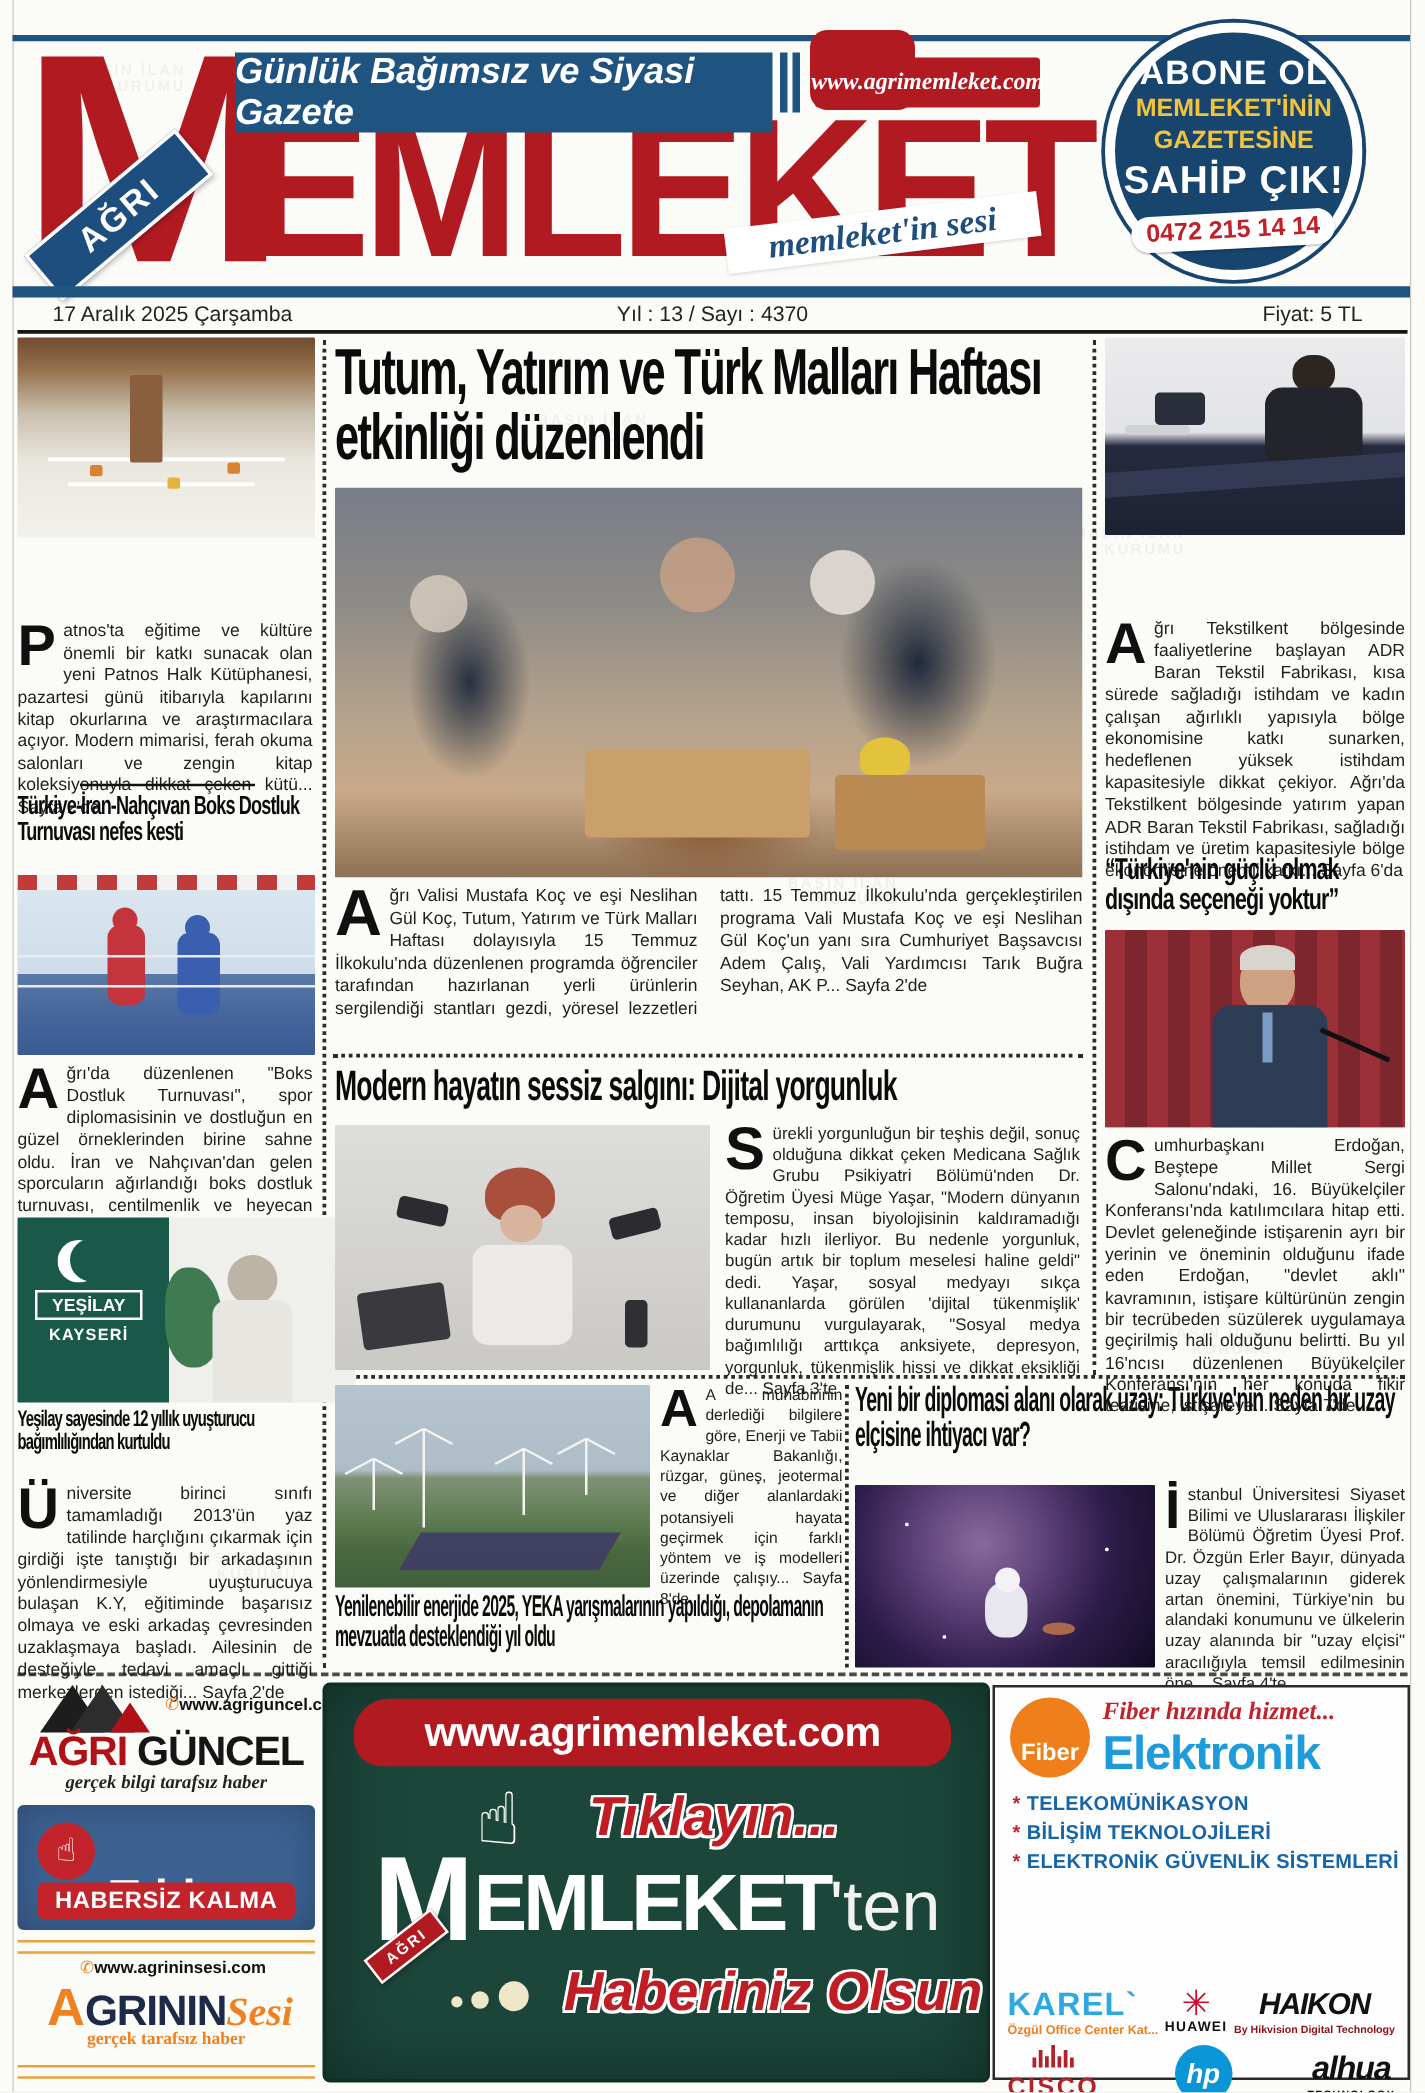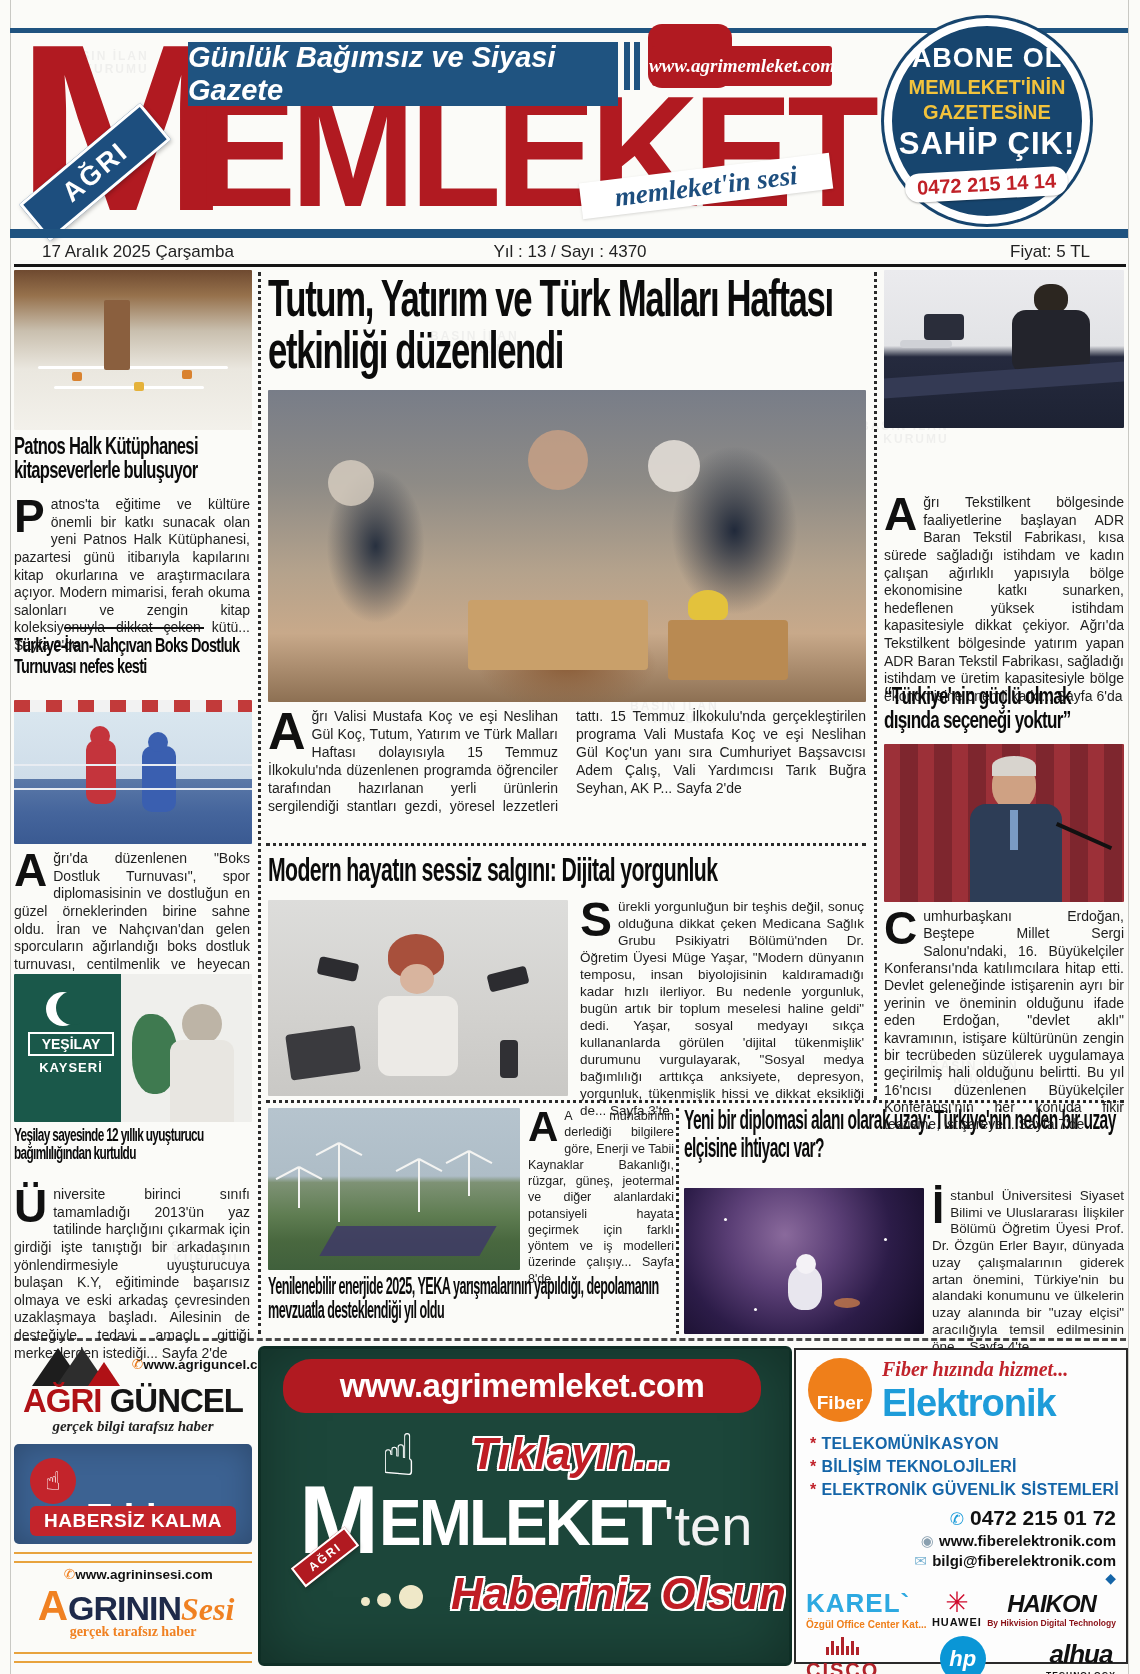--- a/index.html
+++ b/index.html
@@ -179,9 +179,6 @@
     <i class="abs" style="left:168px;top:100px;width:10px;height:9px;background:#d9822f;"></i>
     <i class="abs" style="left:90px;top:30px;width:26px;height:70px;background:#8a5f3e;"></i>
   </div>
-  <div class="headline" style="left:14px;top:434px;width:236px;">
-    <span class="cond" style="width:145%;transform:scaleX(.69);font-size:24px;">Patnos Halk Kütüphanesi kitapseverlerle buluşuyor</span>
-  </div>
   <p class="body" style="left:14px;top:496px;width:236px;font-size:14px;line-height:1.26;">
     <span class="dc" style="font-size:46px;">P</span><span>atnos'ta eğitime ve kültüre önemli bir katkı sunacak olan yeni Patnos Halk Kütüphanesi, pazartesi günü itibarıyla kapılarını kitap okurlarına ve araştırmacılara açıyor. Modern mimarisi, ferah okuma salonları ve zengin kitap koleksiyonuyla dikkat çeken kütü... Sayfa 2'de</span>
   </p>

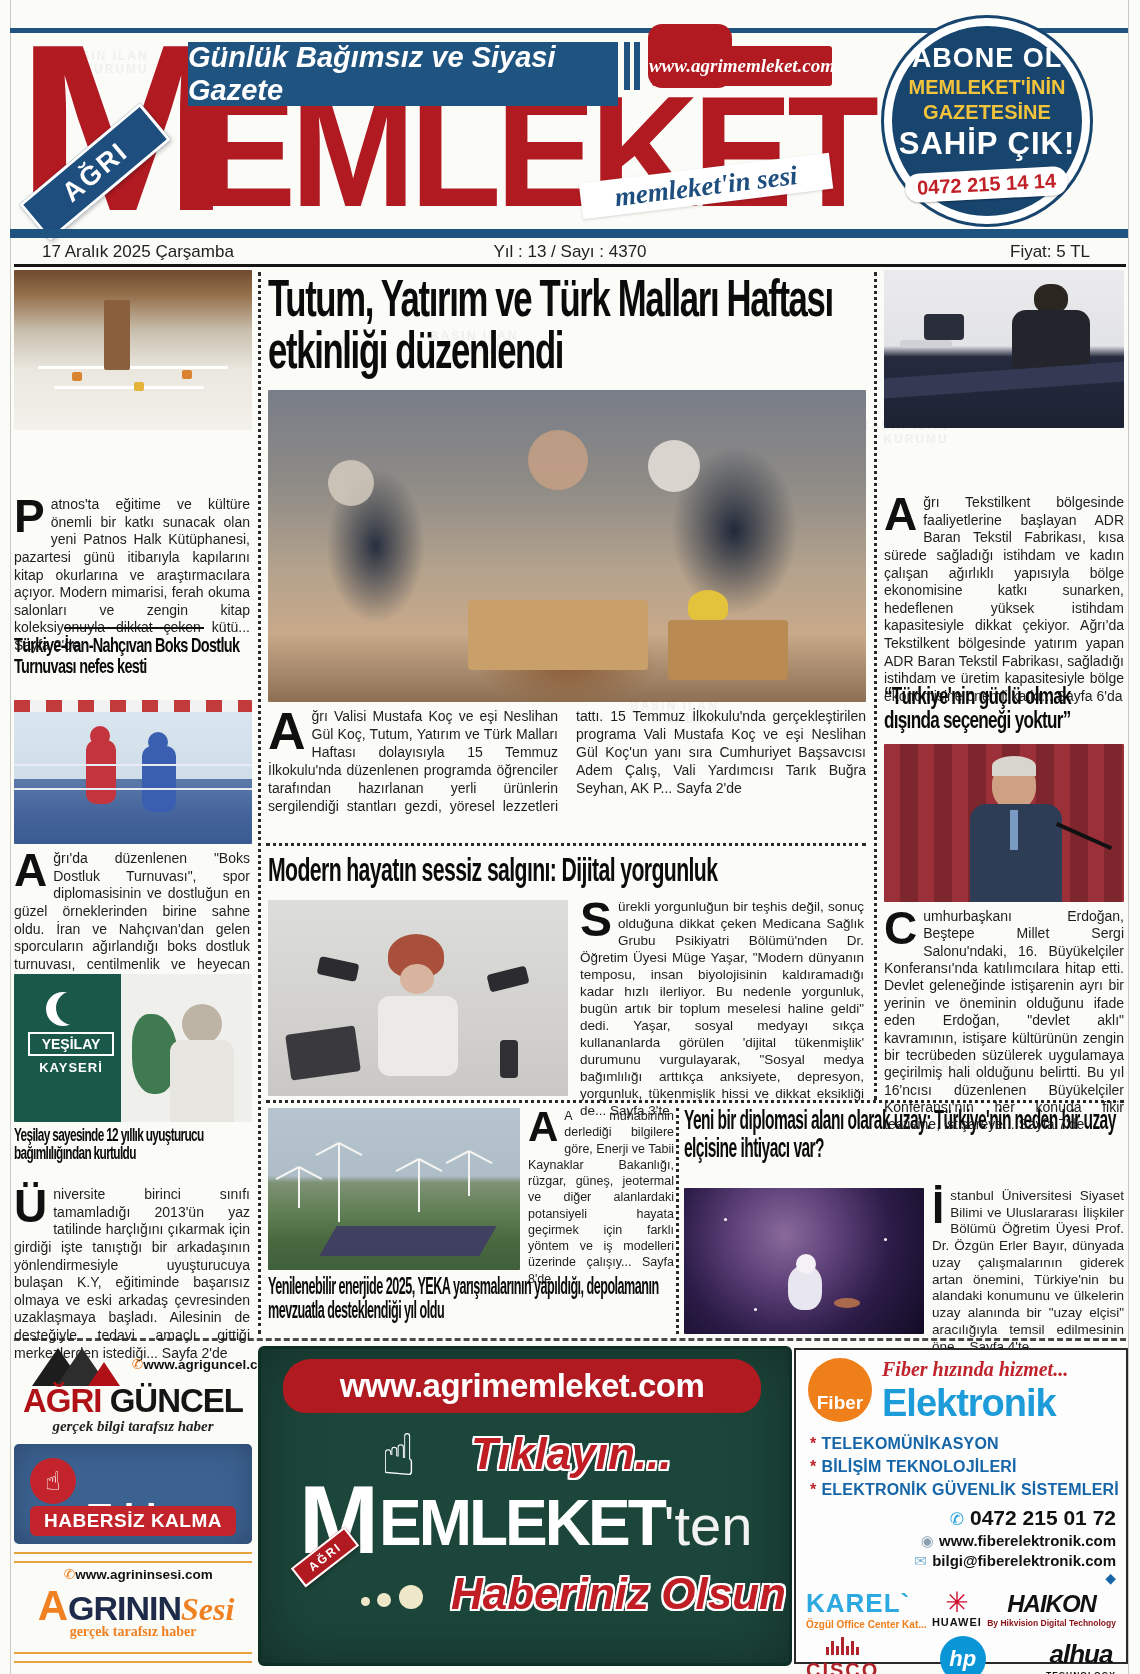--- a/index.html
+++ b/index.html
@@ -57,7 +57,7 @@
      radial-gradient(ellipse 70px 110px at 18% 50%,#27303f 0%,rgba(39,48,63,0) 70%),
      radial-gradient(ellipse 120px 60px at 50% 88%,#8a5c37 0%,rgba(138,92,55,0) 75%),
      linear-gradient(180deg,#787d88 0%,#8e8b86 30%,#b4a28c 58%,#c8a98a 78%,#8d7053 100%);}
-  .ph-yesilay{background:linear-gradient(90deg,#1a584a 0 45%,#efefec 45% 100%);}
+  .ph-yesilay{background:linear-gradient(90deg,#1a584a 0 45%,#efefec 45% 100%);padding-left:32px;}
   .ph-digital{background:linear-gradient(180deg,#dddddb 0%,#d2d1ce 60%,#c9c8c5 100%);}
   .ph-wind{background:linear-gradient(180deg,#b6c4ce 0%,#aebdc7 42%,#7e9275 46%,#5f7d52 66%,#49683f 82%,#40603c 100%);}
   .turb{position:absolute;width:2px;background:#f4f4f2;}

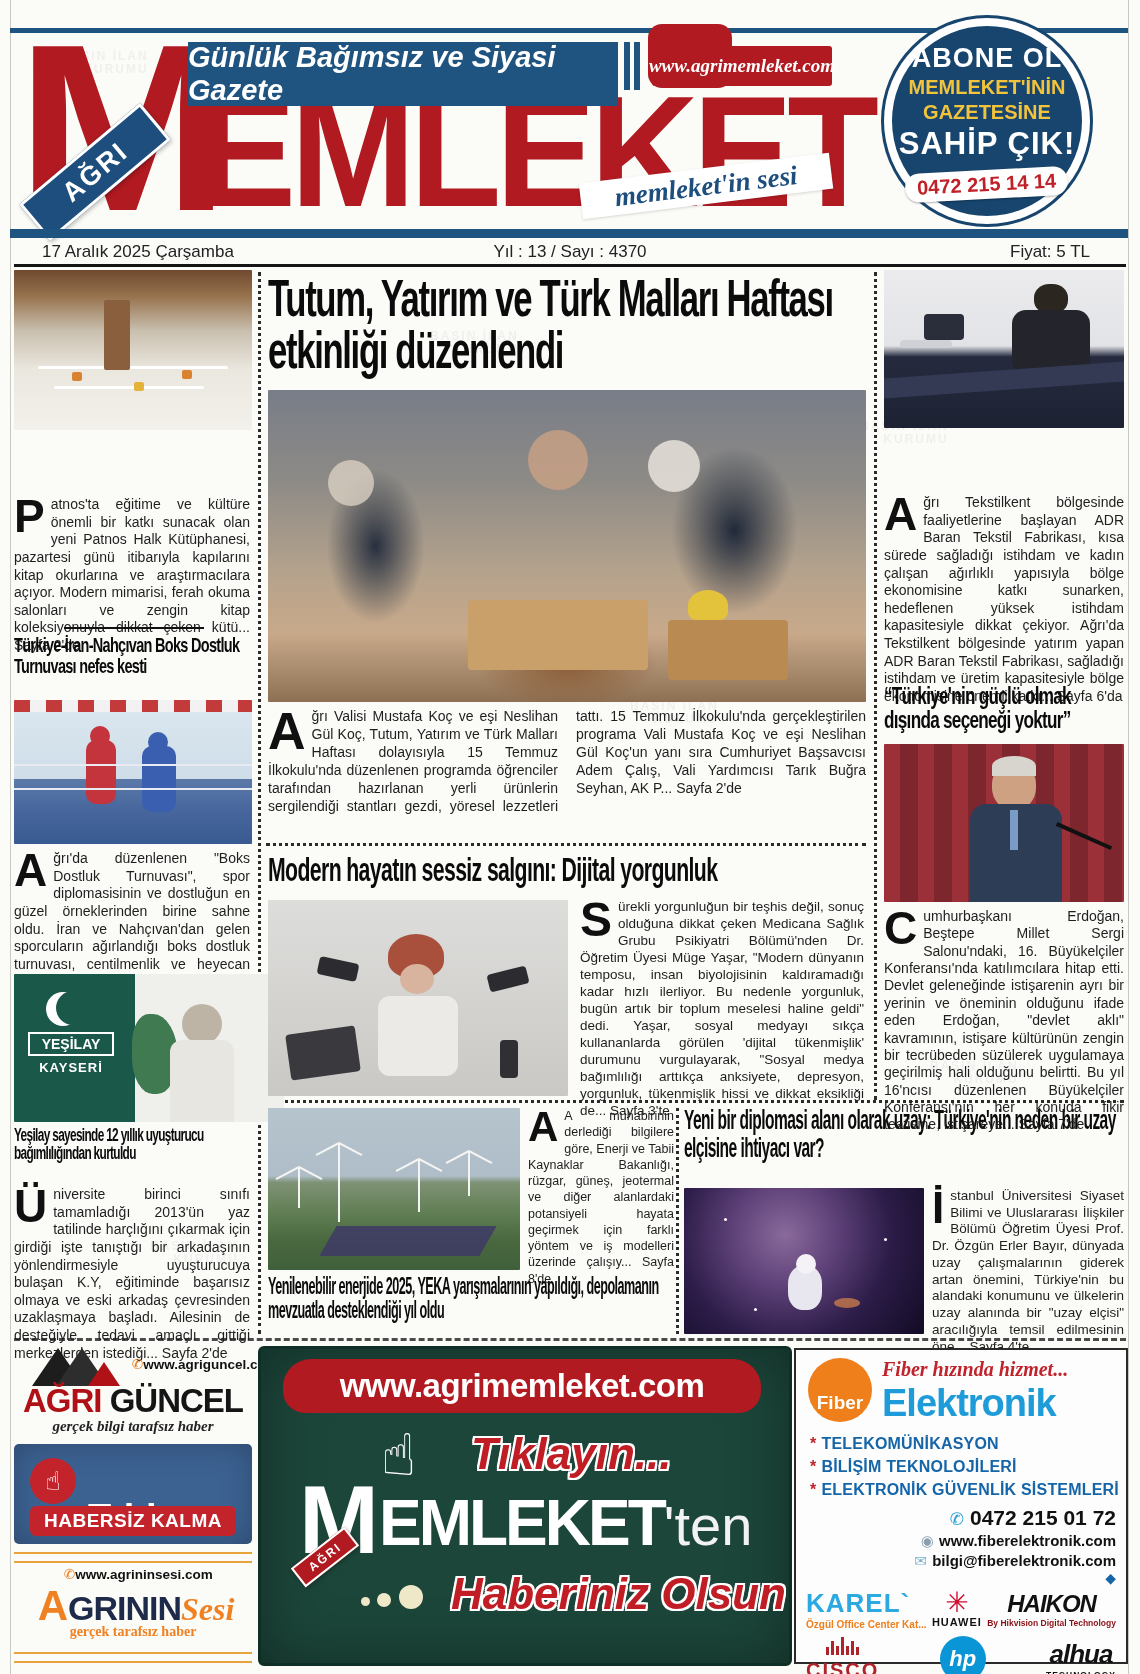--- a/index.html
+++ b/index.html
@@ -364,12 +364,6 @@
       <div class="svc"><em>*</em><span>BİLİŞİM TEKNOLOJİLERİ</span></div>
       <div class="svc"><em>*</em><span>ELEKTRONİK GÜVENLİK SİSTEMLERİ</span></div>
     </div>
-    <div class="abs" style="right:10px;top:156px;text-align:right;">
-      <div style="font-weight:800;font-size:21px;color:#111;"><span class="icon" style="color:#1e9cd9;font-size:17px;">✆ </span><span>0472 215 01 72</span></div>
-      <div style="font-weight:700;font-size:15px;color:#111;margin-top:2px;"><span class="icon" style="color:#8aa0b0;">◉ </span><span>www.fiberelektronik.com</span></div>
-      <div style="font-weight:700;font-size:15px;color:#111;margin-top:2px;"><span class="icon" style="color:#7ab3d2;">✉ </span><span>bilgi@fiberelektronik.com</span></div>
-      <div class="icon" style="color:#1565a8;font-size:14px;">◆</div>
-    </div>
     <div class="abs" style="left:10px;top:238px;width:310px;display:flex;flex-wrap:wrap;align-items:center;justify-content:space-between;row-gap:6px;">
       <div style="text-align:left;">
         <div style="color:#2da9e1;font-weight:800;font-size:26px;letter-spacing:1px;"><span>KAREL</span>`</div>

